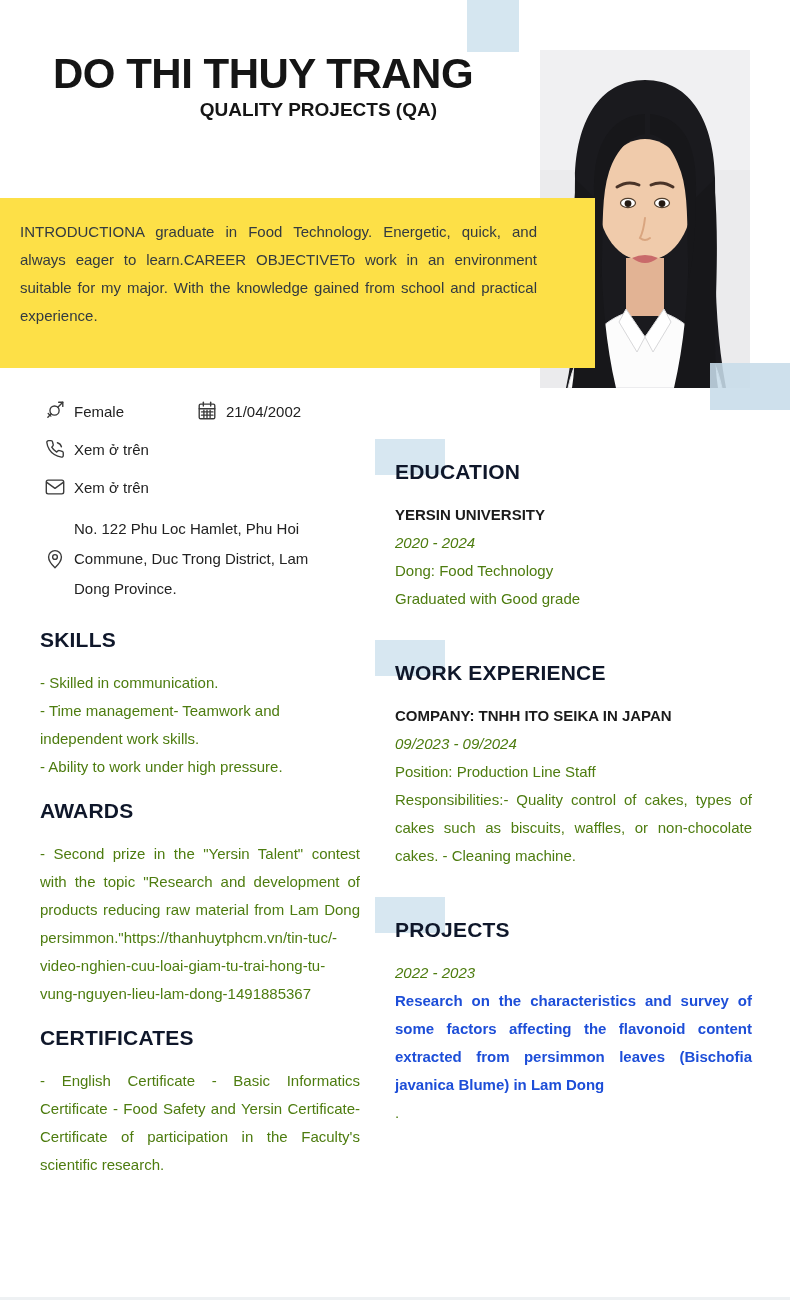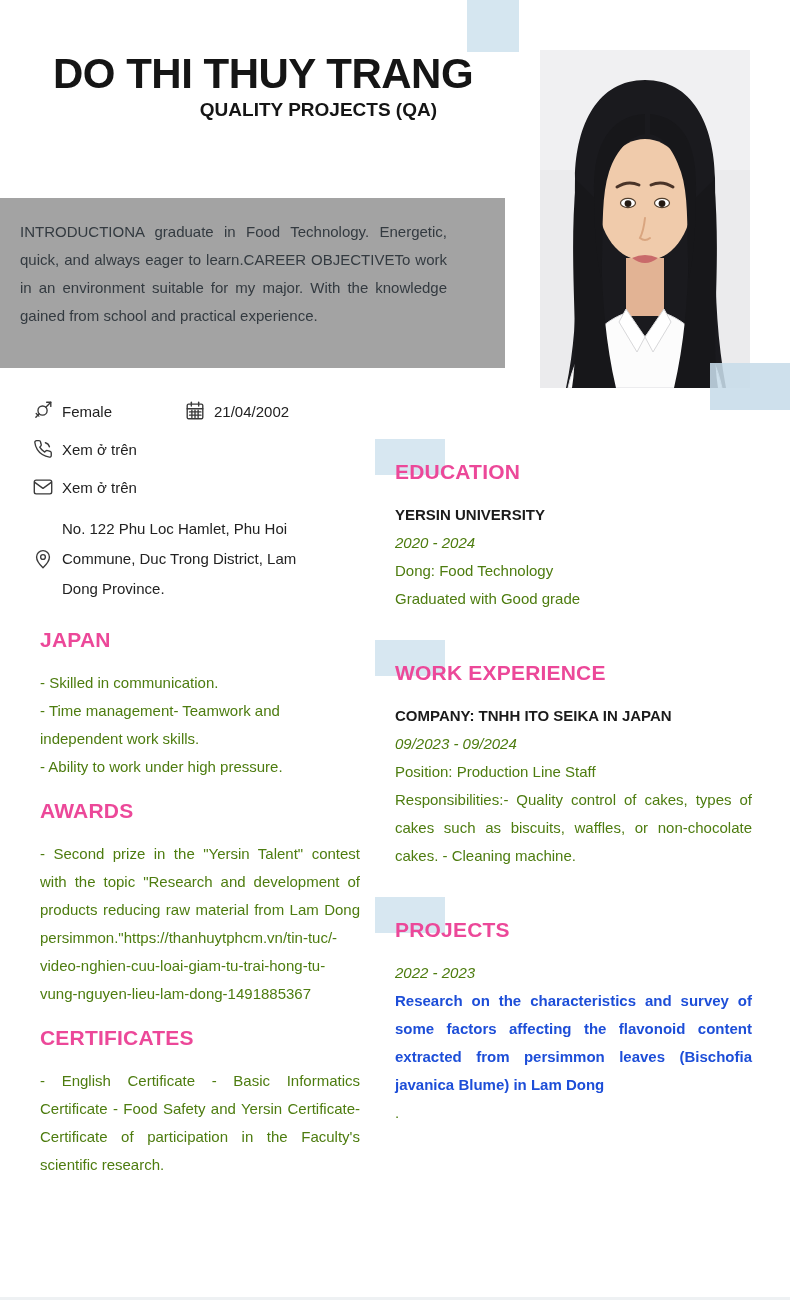--- a/index.html
+++ b/index.html
@@ -19,8 +19,8 @@
 
   
   #intro {
-    position: absolute; left: 0; top: 198px; width: 505px; height: 170px;
-    background: #a3a3a3; padding: 20px 58px 0 20px;
+    position: absolute; left: 0; top: 198px; width: 595px; height: 170px;
+    background: #fde047; padding: 20px 58px 0 20px;
     font-size: 15px; line-height: 28px; text-align: justify; color: #333a40;
   }
 

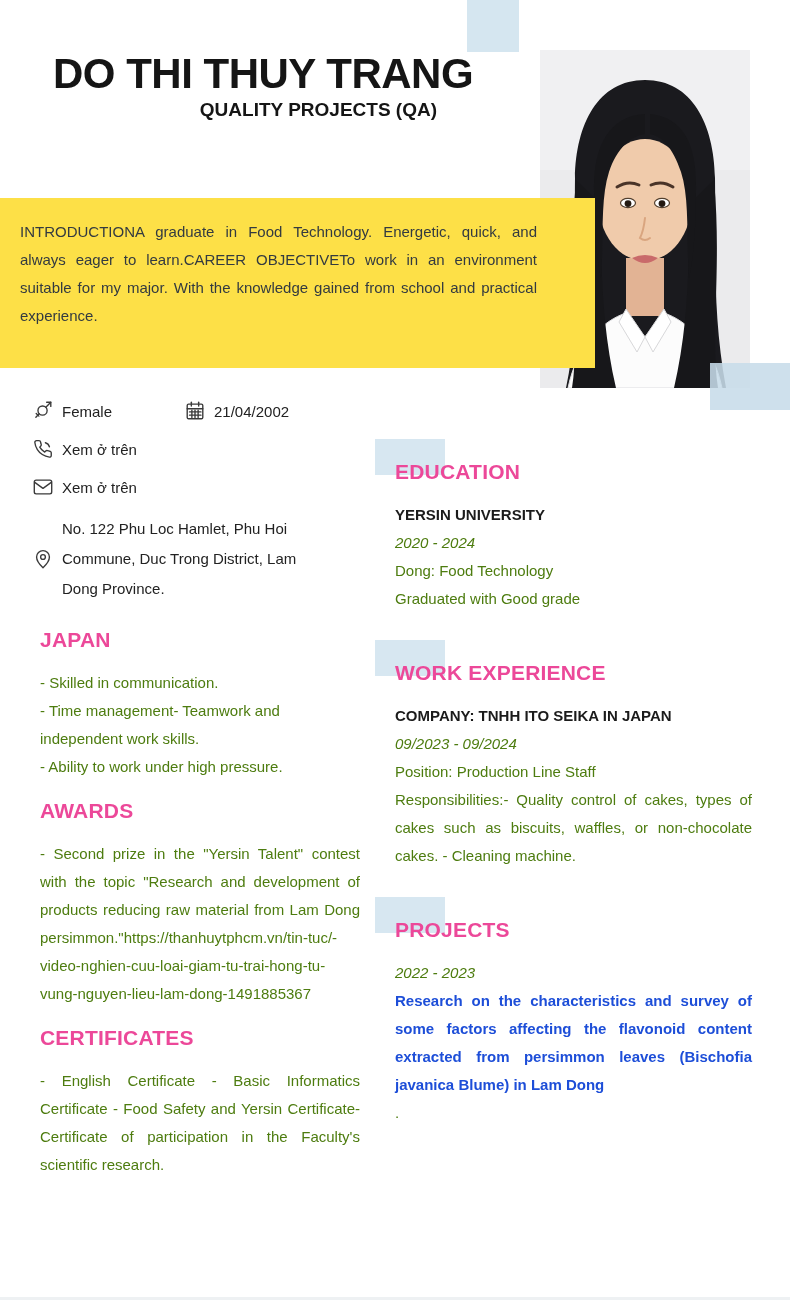--- a/index.html
+++ b/index.html
@@ -29,7 +29,7 @@
   #photo svg { display: block; width: 210px; height: 338px; }
 
   
-  #contact { position: absolute; left: 32px; top: 400px; width: 340px; font-size: 15px; color: #222; }
+  #contact { position: absolute; left: 44px; top: 400px; width: 340px; font-size: 15px; color: #222; }
   .crow { display: flex; align-items: center; margin-bottom: 16px; }
   .pair { display: flex; align-items: center; }
   .pair-fixed { width: 152px; }

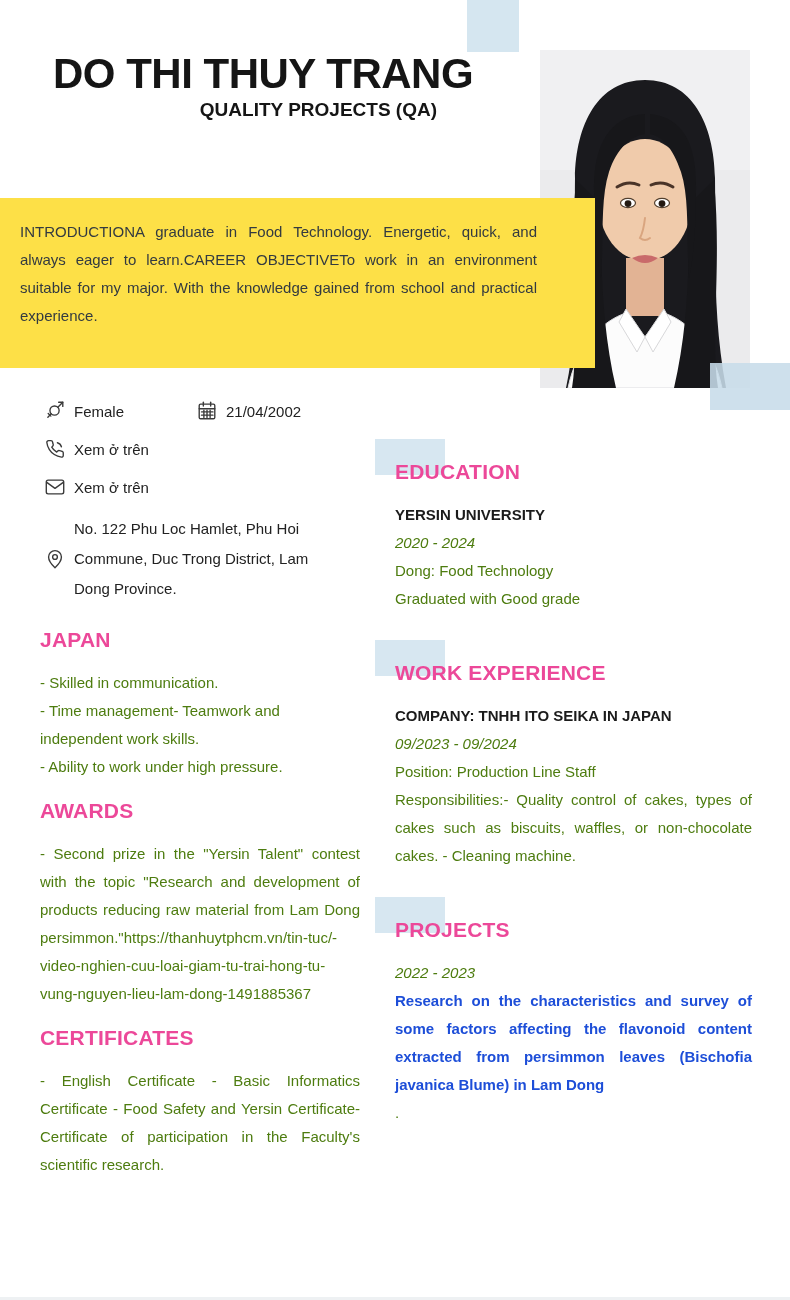--- a/index.html
+++ b/index.html
@@ -41,7 +41,7 @@
   
   #col-left { position: absolute; left: 40px; top: 628px; width: 320px; }
   #col-right { position: absolute; left: 395px; top: 460px; width: 357px; }
-  h2.sec-h { font-size: 21px; font-weight: 700; color: #ec4899; line-height: 24px; margin: 0 0 17px 0; letter-spacing: 0.2px; }
+  h2.sec-h { font-size: 21px; font-weight: 700; color: #0f172a; line-height: 24px; margin: 0 0 17px 0; letter-spacing: 0.2px; }
   .sec { margin-bottom: 18px; }
   .rsec { position: relative; margin-bottom: 48px; }
   .rsec::before { content: ""; position: absolute; left: -20px; top: -21px; width: 70px; height: 36px; background: #d7e7f1; z-index: 0; }

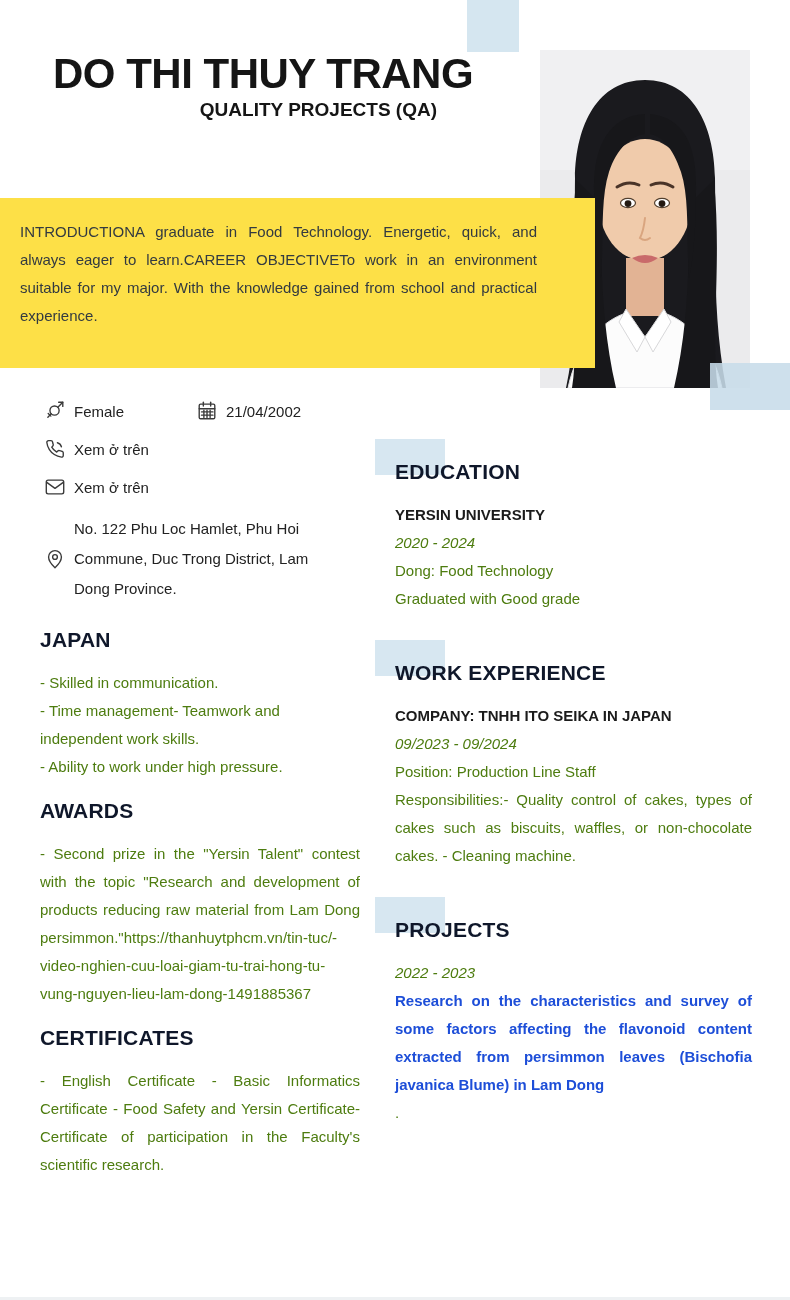--- a/index.html
+++ b/index.html
@@ -169,7 +169,7 @@
 
   <div id="col-left">
     <div class="sec">
-      <h2 class="sec-h">JAPAN</h2>
+      <h2 class="sec-h">SKILLS</h2>
       <div class="body-line">-  Skilled in communication.</div>
       <div class="body-line">-  Time management-  Teamwork and independent work skills.</div>
       <div class="body-line">-  Ability to work under high pressure.</div>

